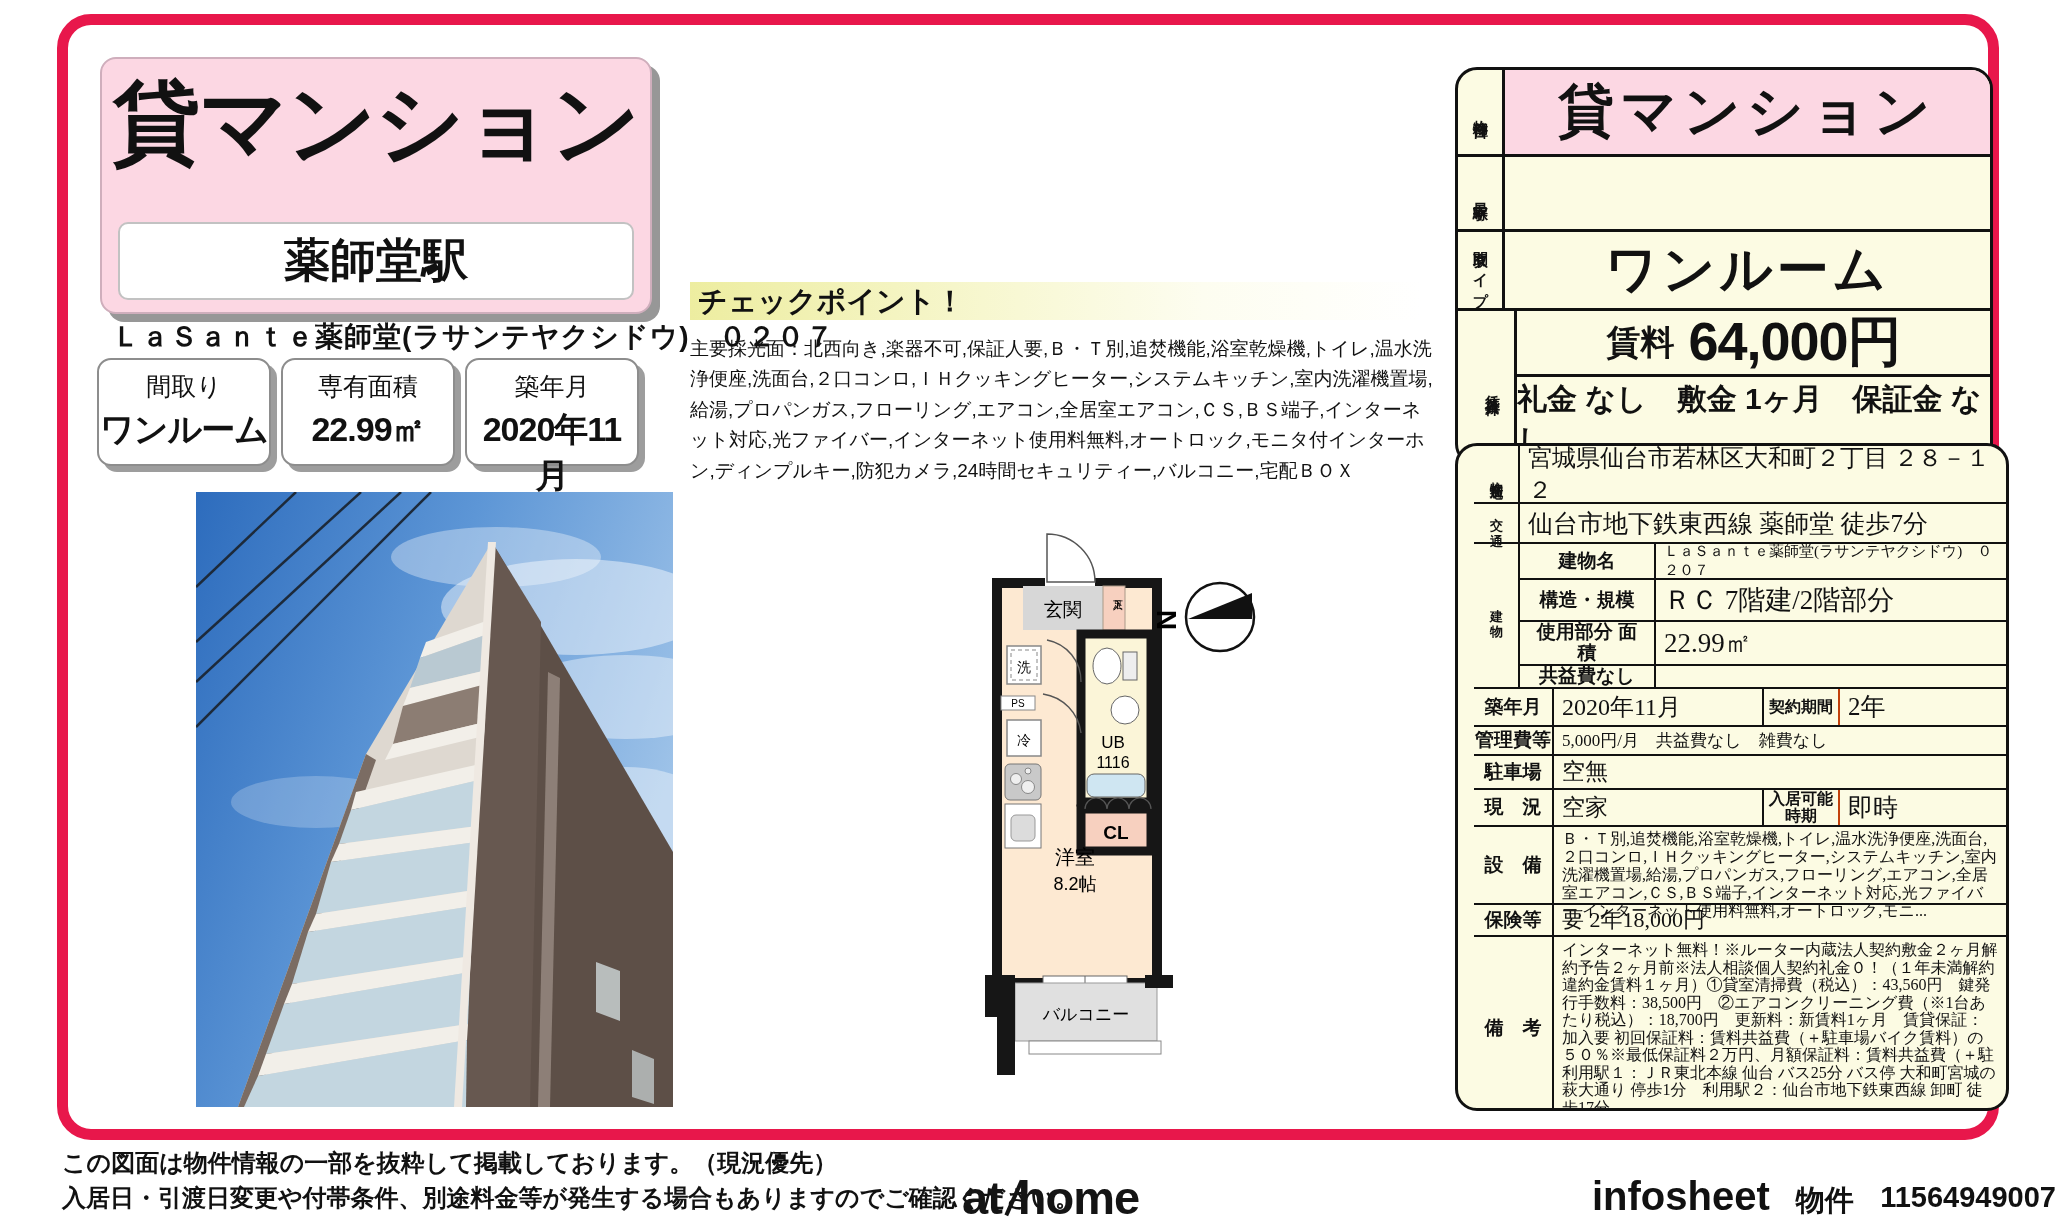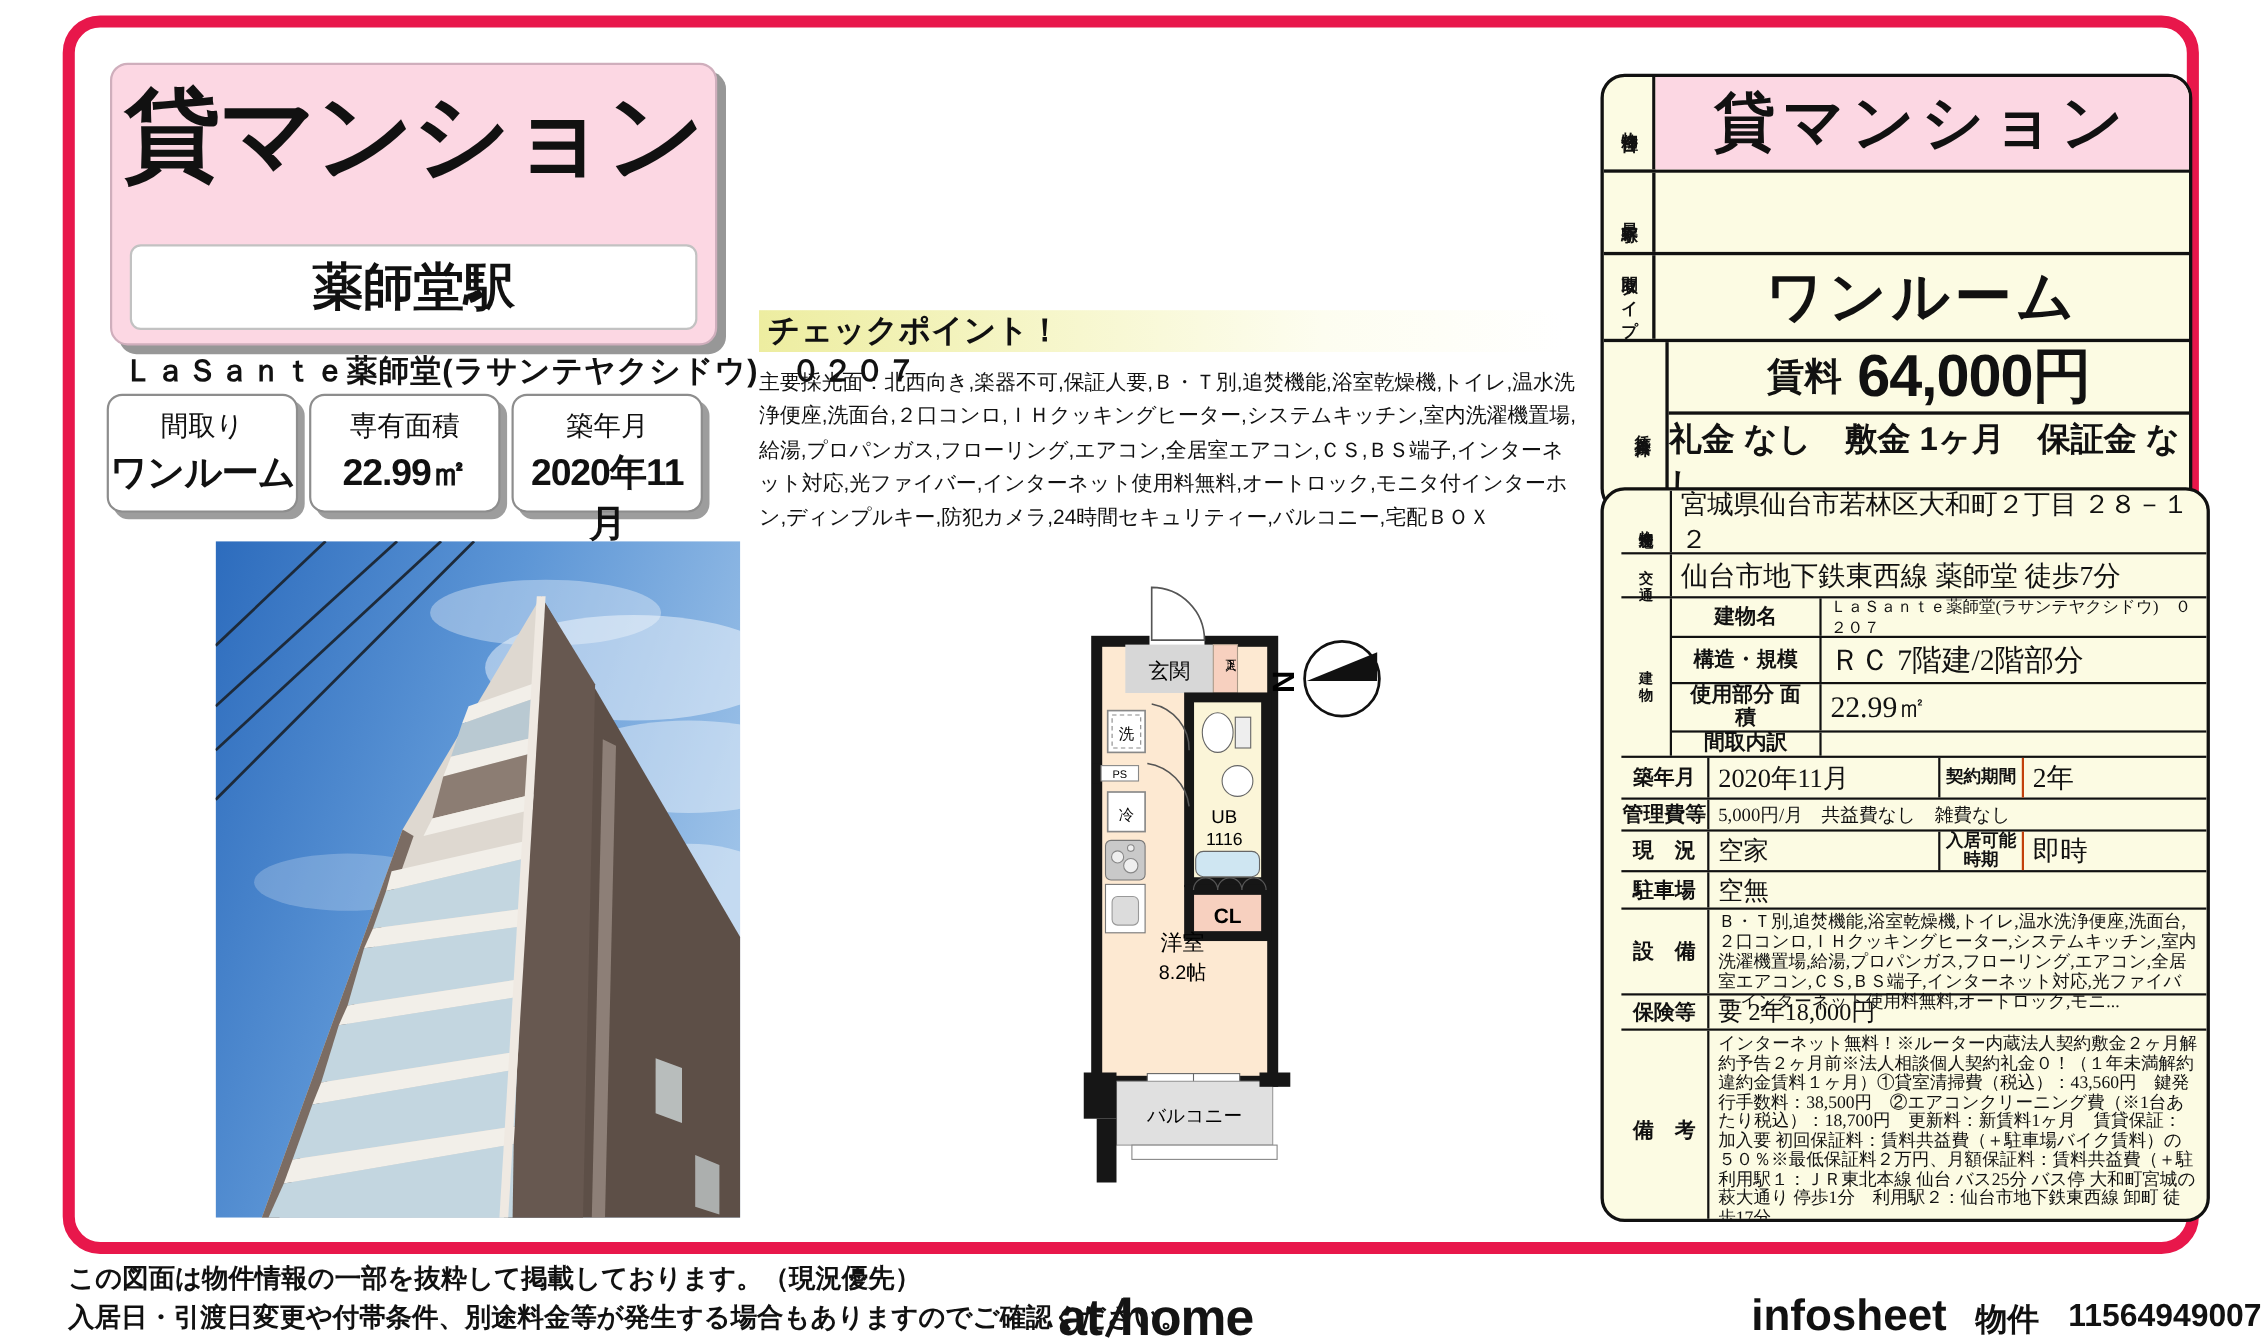--- a/index.html
+++ b/index.html
@@ -276,7 +276,7 @@
         <div class="dval">22.99㎡</div>
       </div>
       <div class="b-row rb-4">
-        <div class="b-lab">間取内訳</div>
+        <div class="b-lab">共益費なし</div>
         <div class="dval"></div>
       </div>
     </div>

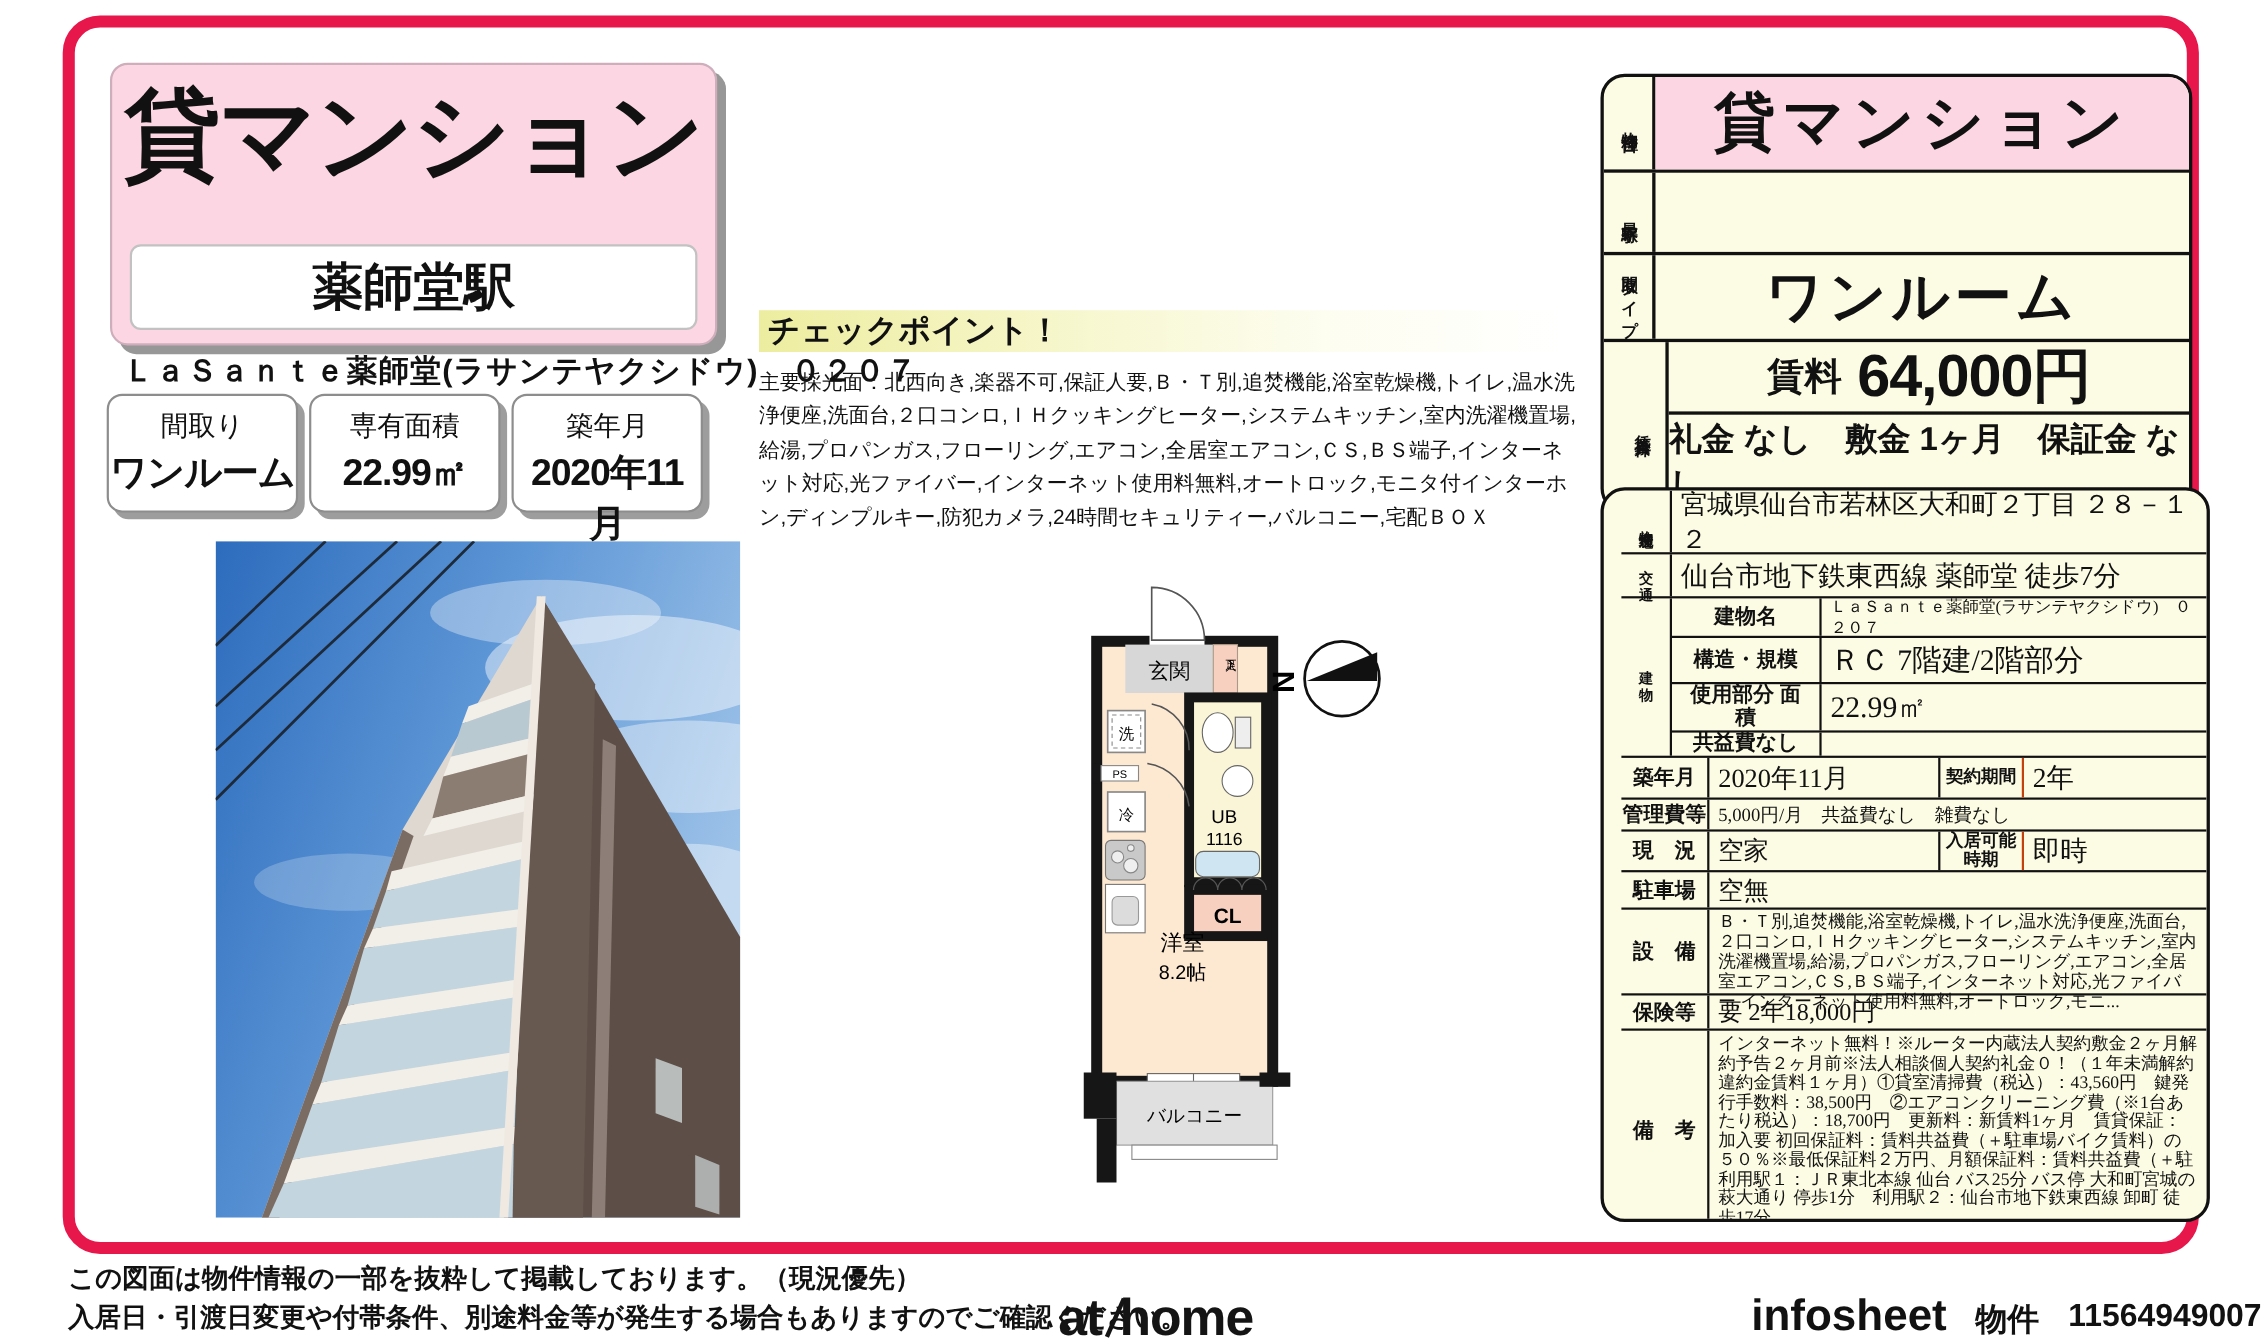--- a/index.html
+++ b/index.html
@@ -291,15 +291,15 @@
     <div class="dlab-h">管理費等</div>
     <div class="dval">5,000円/月　共益費なし　雑費なし</div>
   </div>
+  <div class="drow r-park">
+    <div class="dlab-h">駐車場</div>
+    <div class="dval">空無</div>
+  </div>
   <div class="drow r-stat">
     <div class="dlab-h">現　況</div>
     <div class="dval">空家</div>
     <div class="sub-lab">入居可能 時期</div>
     <div class="sub-val">即時</div>
-  </div>
-  <div class="drow r-park">
-    <div class="dlab-h">駐車場</div>
-    <div class="dval">空無</div>
   </div>
   <div class="drow r-equip">
     <div class="dlab-h">設　備</div>

